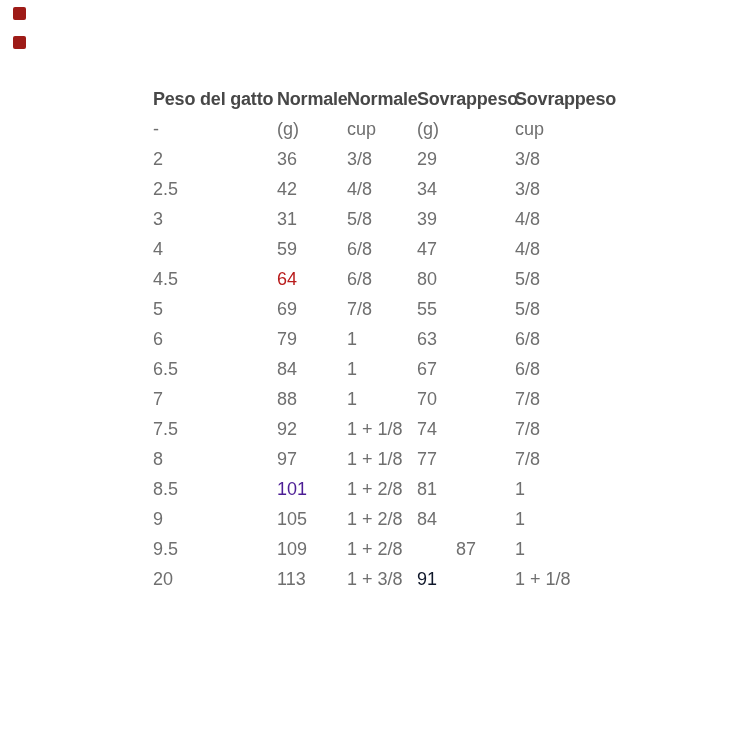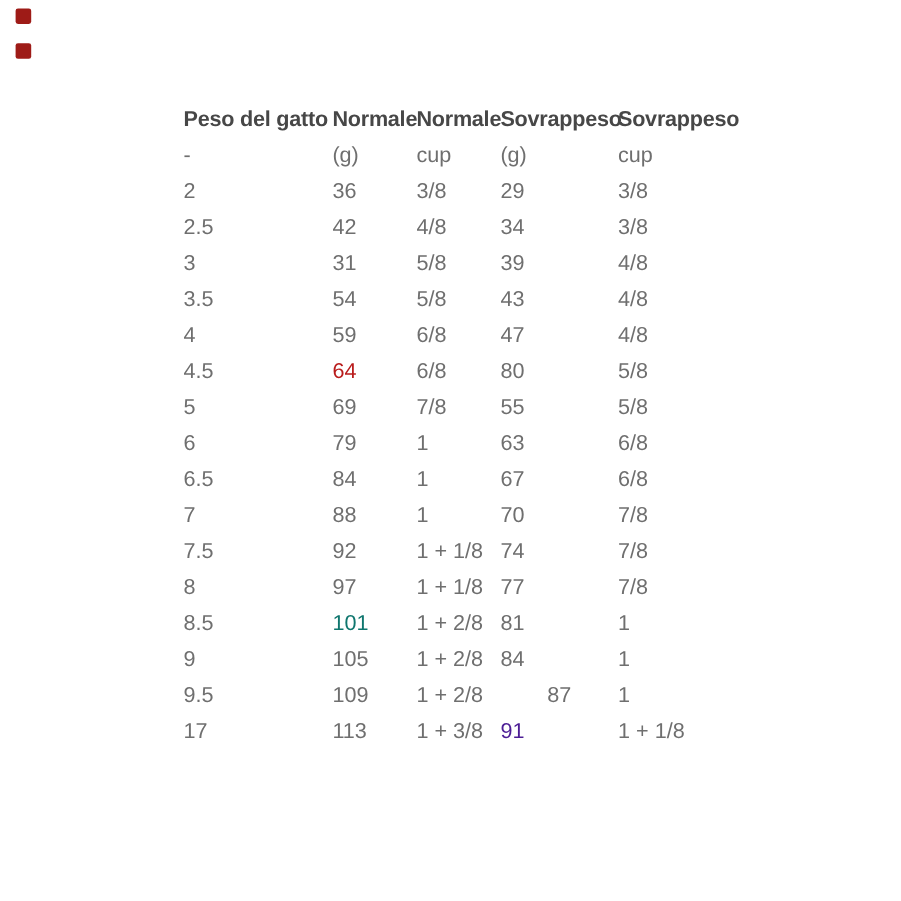--- a/index.html
+++ b/index.html
@@ -106,13 +106,6 @@
           <td style="color: rgb(111, 111, 111);">4/8</td>
         </tr>
         <tr>
-          <td style="color: rgb(111, 111, 111);">3.5</td>
-          <td style="color: rgb(111, 111, 111);">54</td>
-          <td style="color: rgb(111, 111, 111);">5/8</td>
-          <td style="color: rgb(111, 111, 111);">43</td>
-          <td style="color: rgb(111, 111, 111);">4/8</td>
-        </tr>
-        <tr>
           <td style="color: rgb(111, 111, 111);">4</td>
           <td style="color: rgb(111, 111, 111);">59</td>
           <td style="color: rgb(111, 111, 111);">6/8</td>

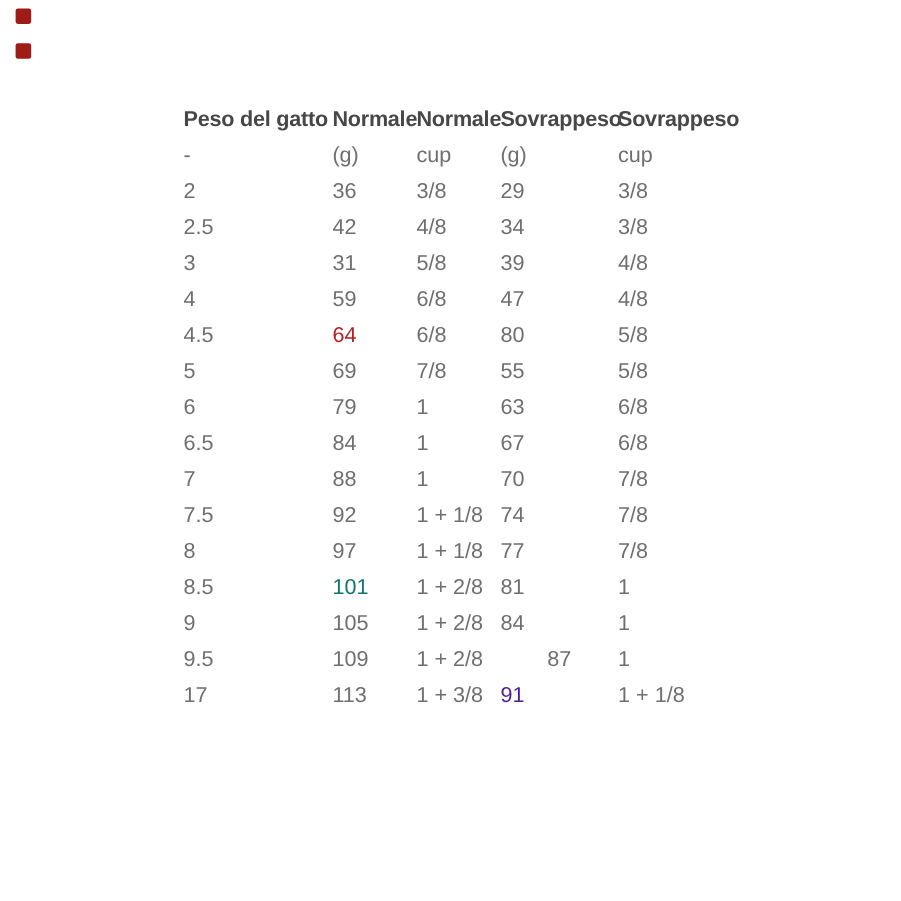--- a/index.html
+++ b/index.html
@@ -163,7 +163,7 @@
         </tr>
         <tr>
           <td style="color: rgb(111, 111, 111);">8.5</td>
-          <td style="color: #0f766e;">101</td>
+          <td style="color: #4c1d95;">101</td>
           <td style="color: rgb(111, 111, 111);">1 + 2/8</td>
           <td style="color: rgb(111, 111, 111);">81</td>
           <td style="color: rgb(111, 111, 111);">1</td>

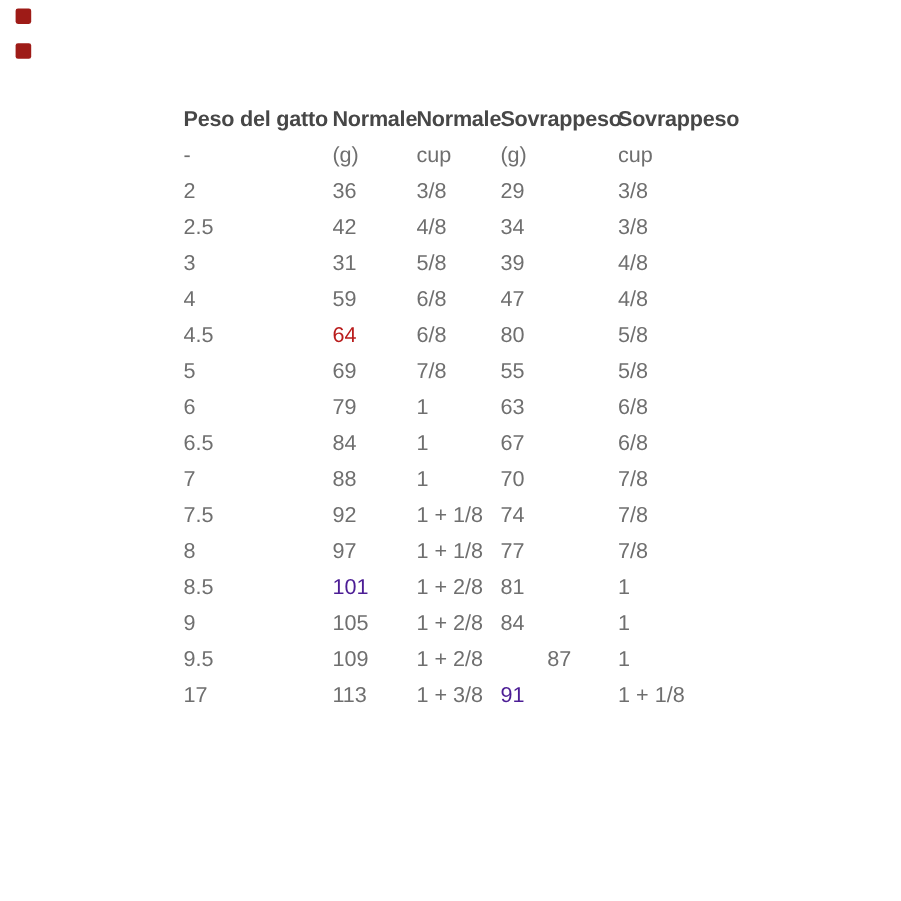--- a/index.html
+++ b/index.html
@@ -183,7 +183,7 @@
           <td style="color: rgb(111, 111, 111);">1</td>
         </tr>
         <tr>
-          <td style="color: rgb(111, 111, 111);">17</td>
+          <td style="color: rgb(111, 111, 111);">20</td>
           <td style="color: rgb(111, 111, 111);">113</td>
           <td style="color: rgb(111, 111, 111);">1 + 3/8</td>
           <td style="color: #4c1d95; margin-left: 34px;">91</td>

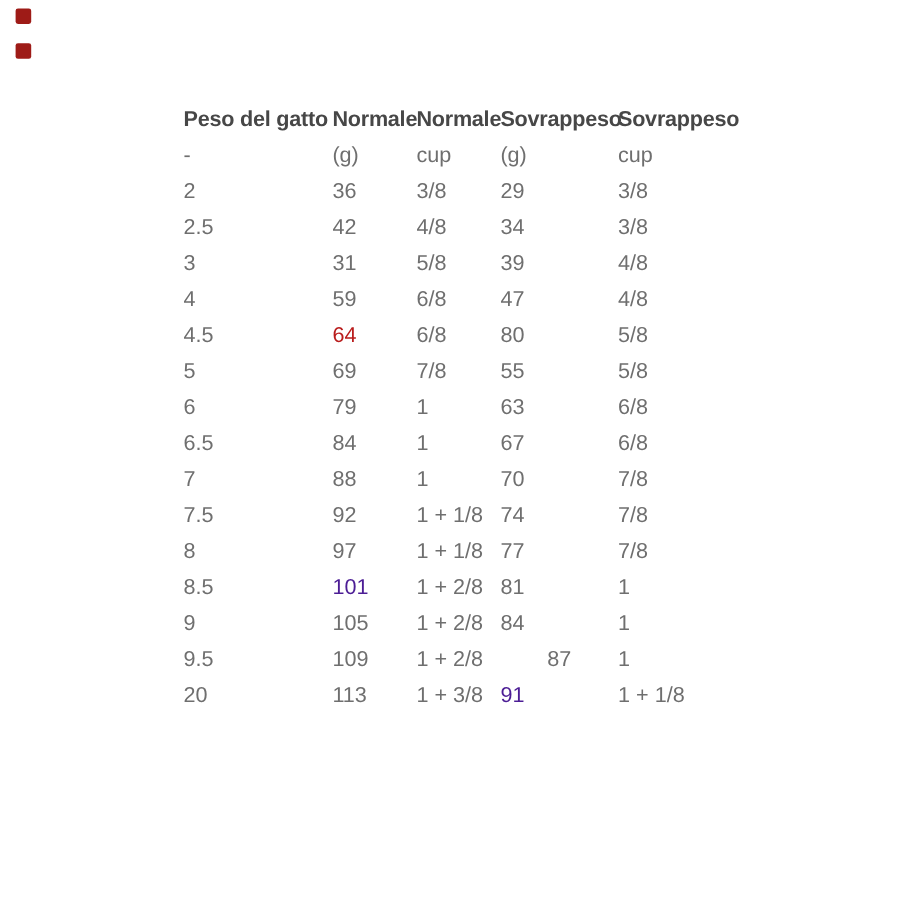--- a/index.html
+++ b/index.html
@@ -186,7 +186,7 @@
           <td style="color: rgb(111, 111, 111);">20</td>
           <td style="color: rgb(111, 111, 111);">113</td>
           <td style="color: rgb(111, 111, 111);">1 + 3/8</td>
-          <td style="color: #4c1d95; margin-left: 34px;">91</td>
+          <td style="color: #0f172a; margin-left: 34px;">91</td>
           <td style="color: rgb(111, 111, 111);">1 + 1/8</td>
         </tr>
       </tbody>

